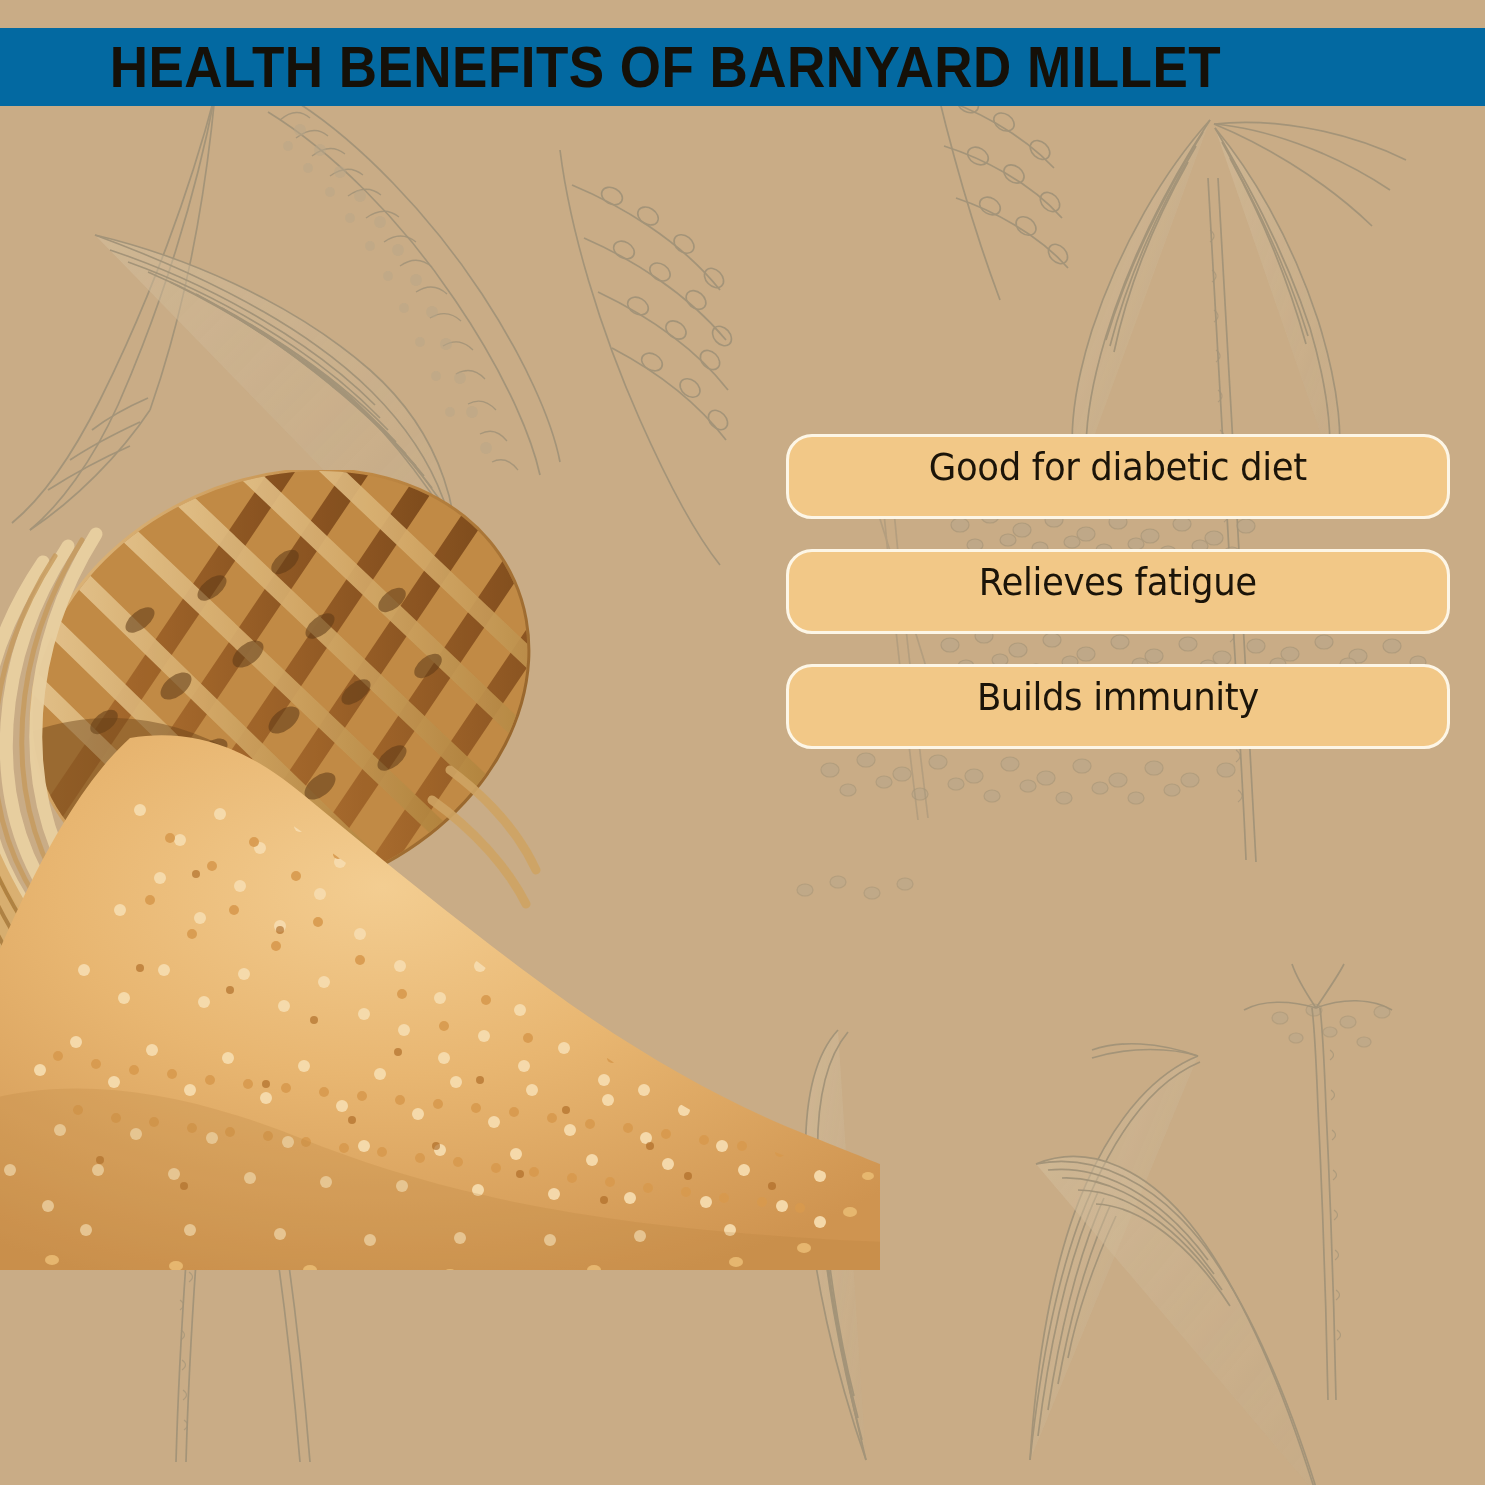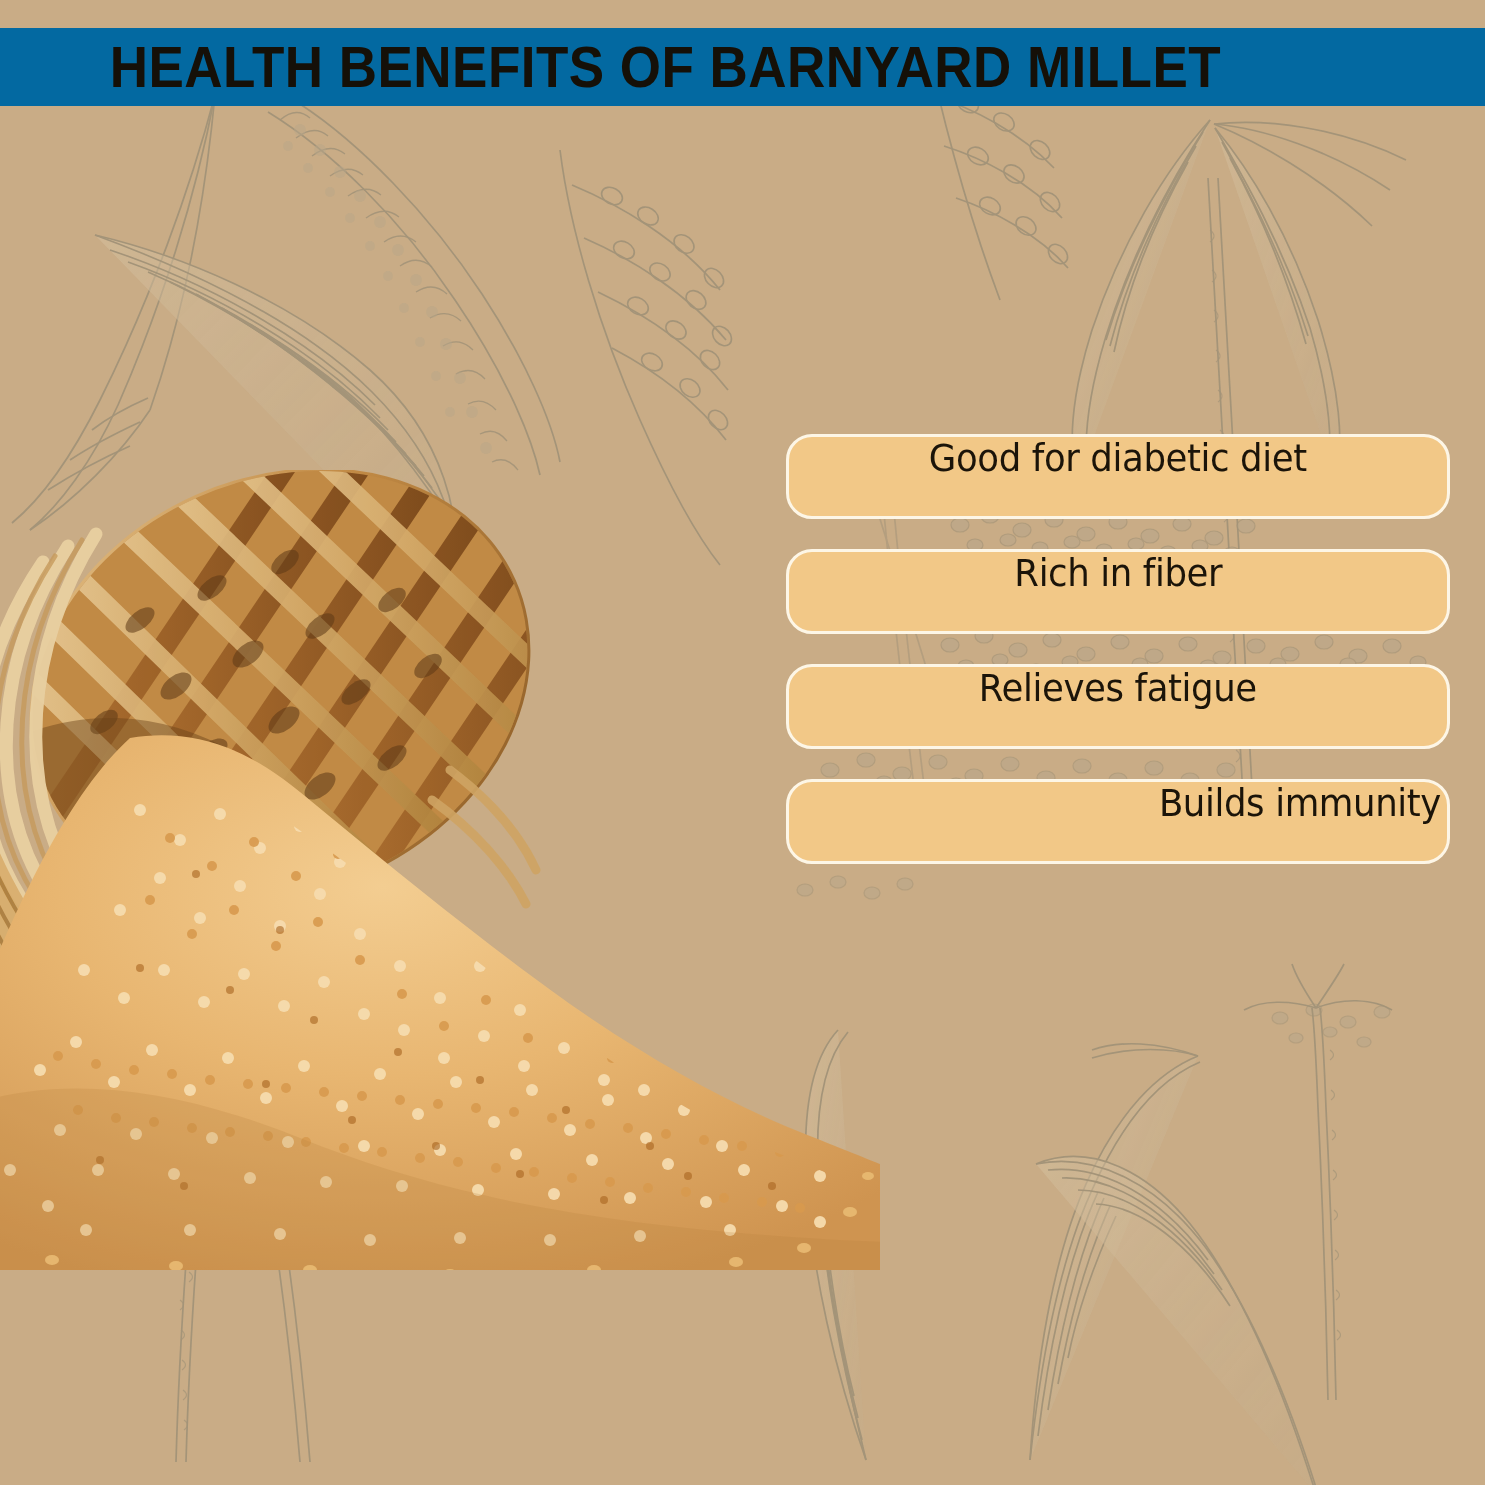--- a/index.html
+++ b/index.html
@@ -75,6 +75,7 @@
     display:flex;
     align-items:flex-start;
     justify-content:center;
+    padding-top:9px;
   }
   .pill:last-child { margin-bottom:12px;justify-content:flex-end; }
   .pill-label {

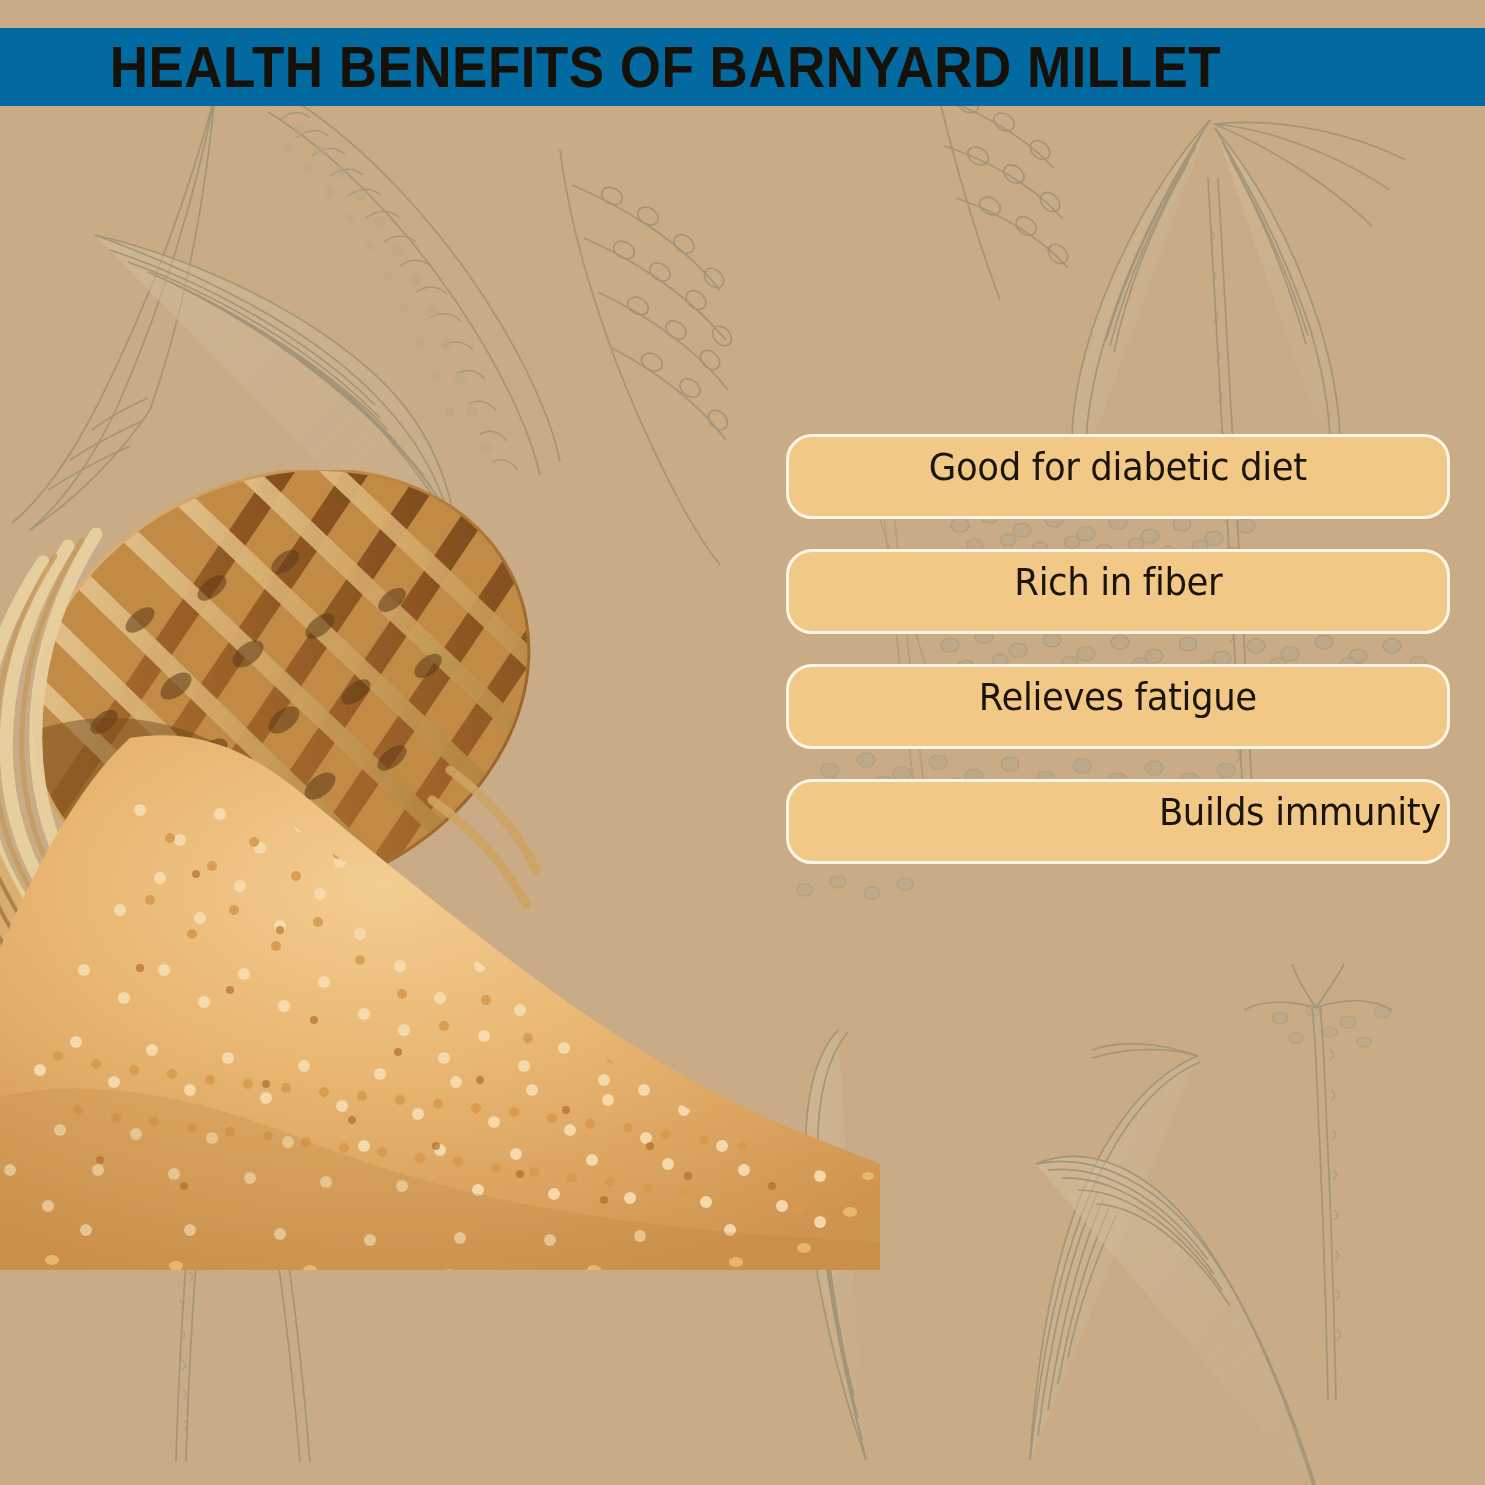--- a/index.html
+++ b/index.html
@@ -777,9 +777,6 @@
       <span class="pill-label">Good for diabetic diet</span>
     </div>
     <div class="pill">
-      <span class="pill-label">Rich in fiber</span>
-    </div>
-    <div class="pill">
       <span class="pill-label">Relieves fatigue</span>
     </div>
     <div class="pill">

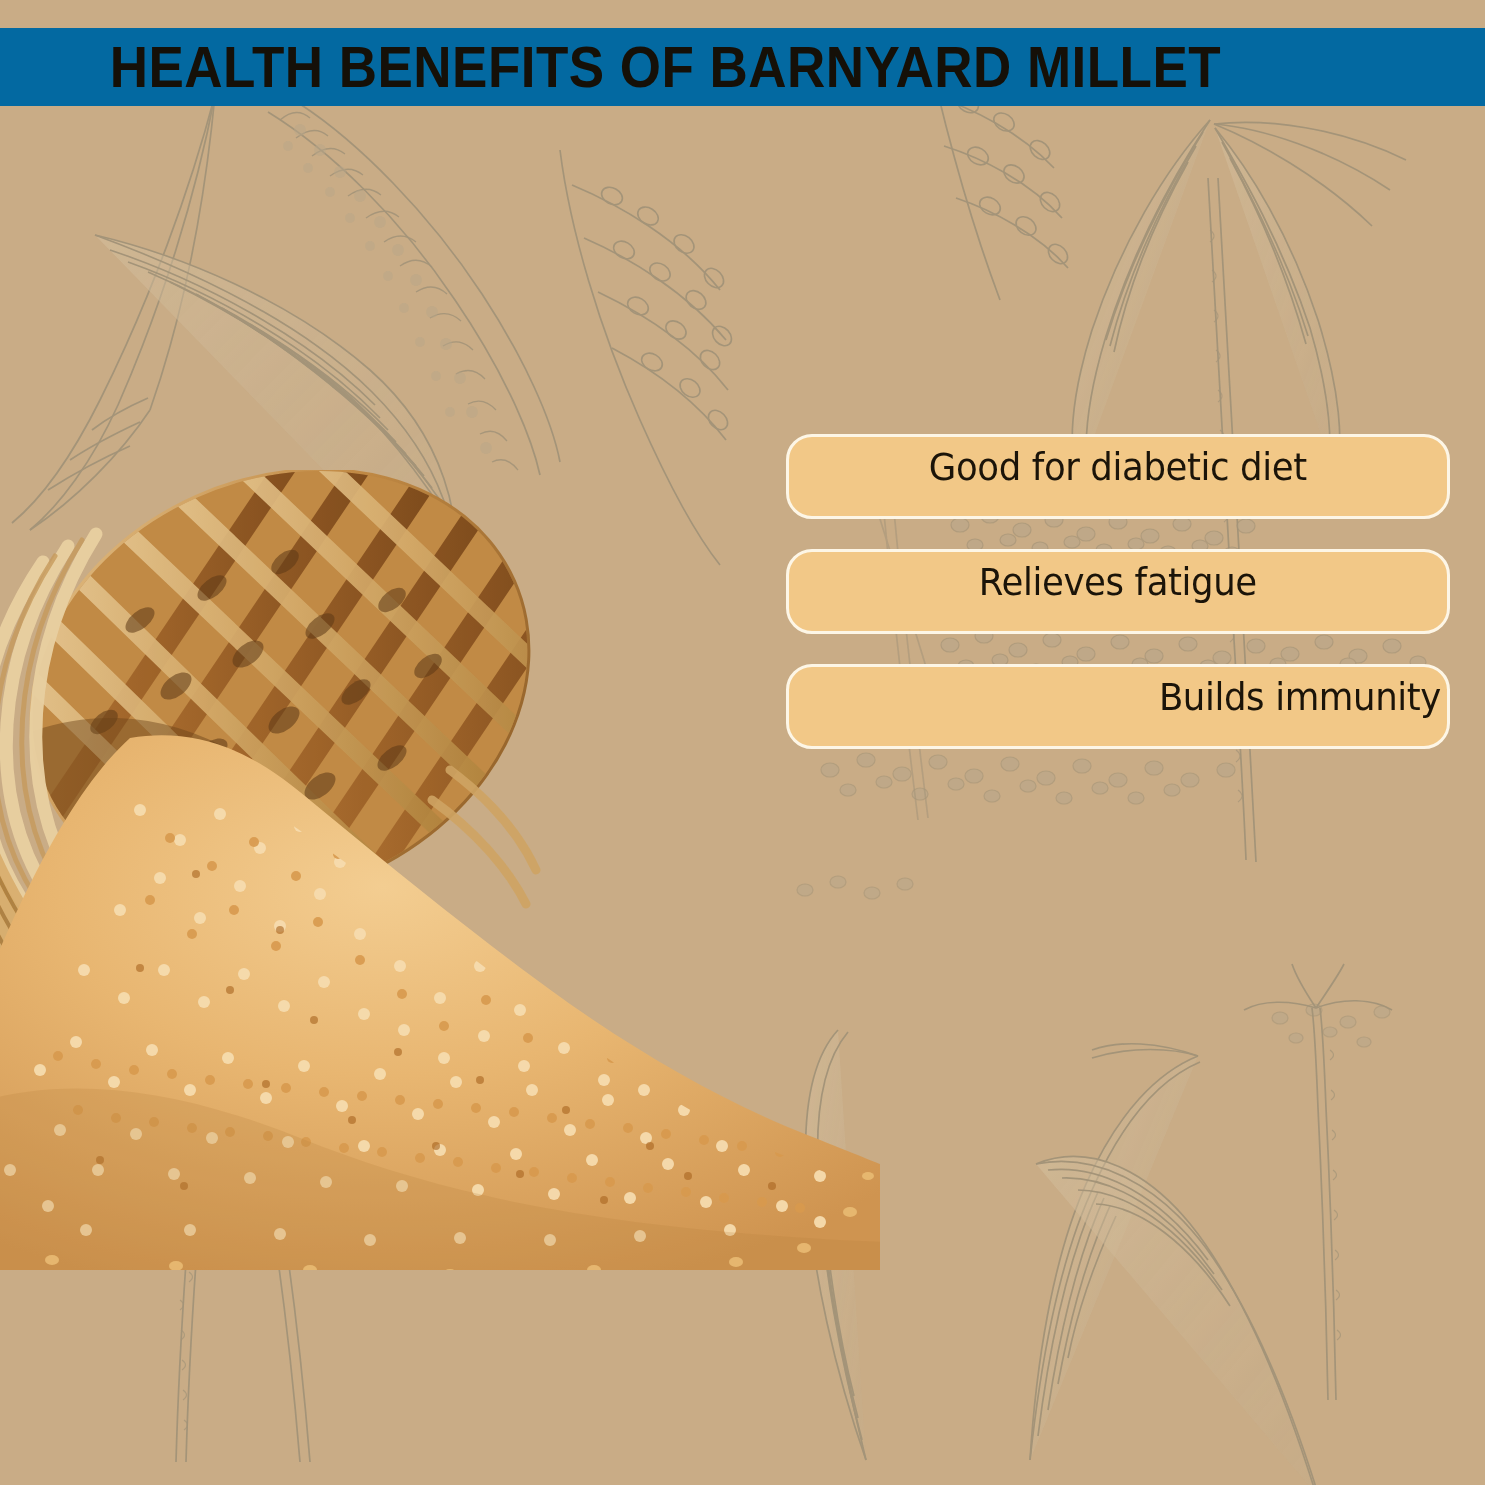--- a/index.html
+++ b/index.html
@@ -77,7 +77,7 @@
     justify-content:center;
     padding-top:9px;
   }
-  .pill:last-child { margin-bottom:12px;justify-content:flex-end; }
+  .pill:last-child { margin-bottom:12px; }
   .pill-label {
     font-family:"DejaVu Sans", sans-serif;
     font-size:37px;

